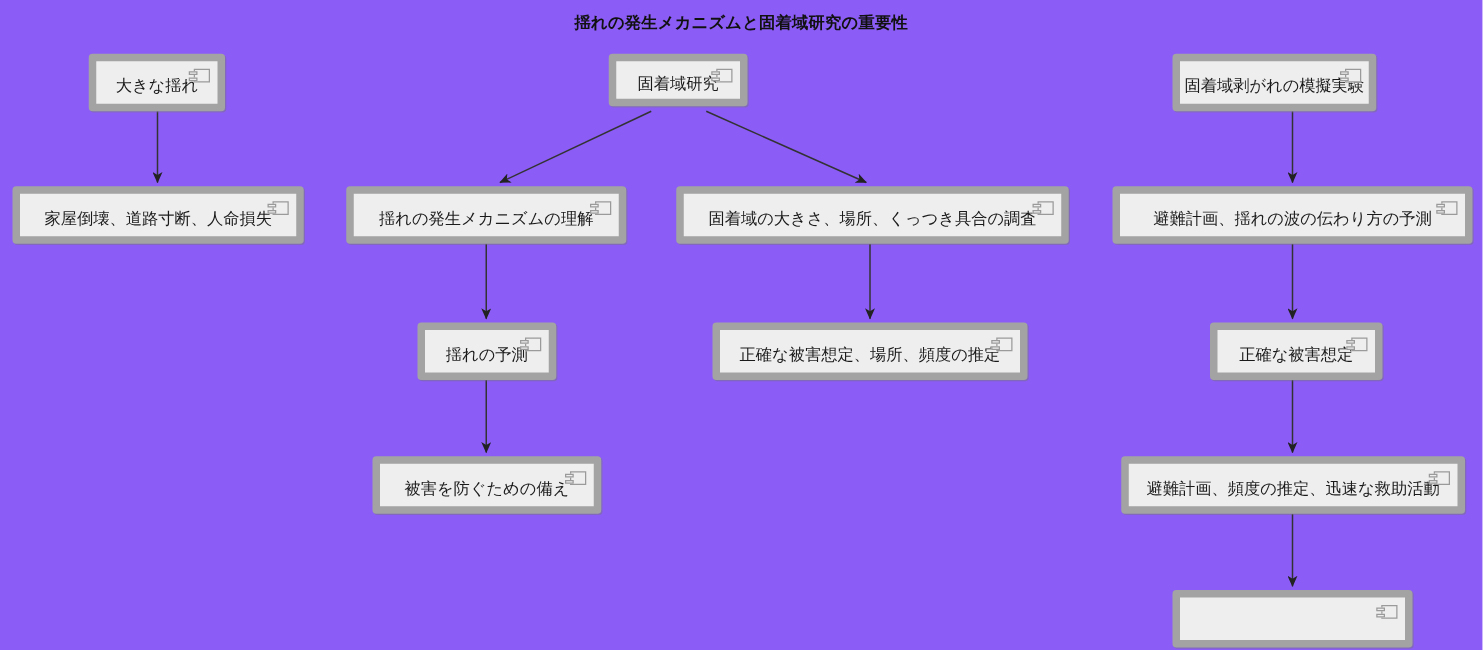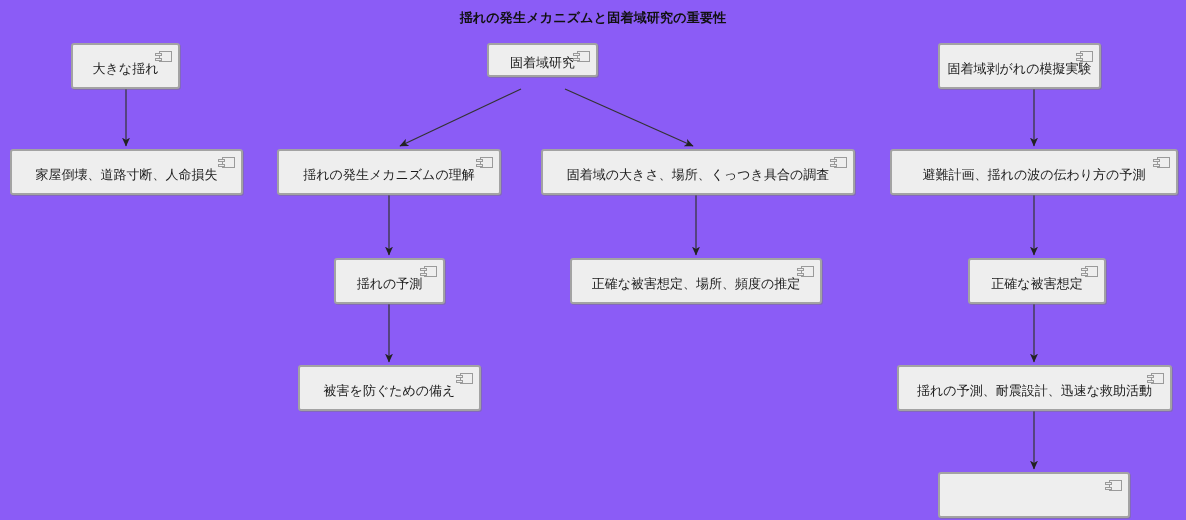--- a/index.html
+++ b/index.html
@@ -33,7 +33,7 @@
     position: absolute;
     box-sizing: border-box;
     background: #eeeeee;
-    border: 2px solid #a3a3a3;
+    border: 6px solid #a3a3a3;
     border-radius: 3px;
     display: flex;
     align-items: center;

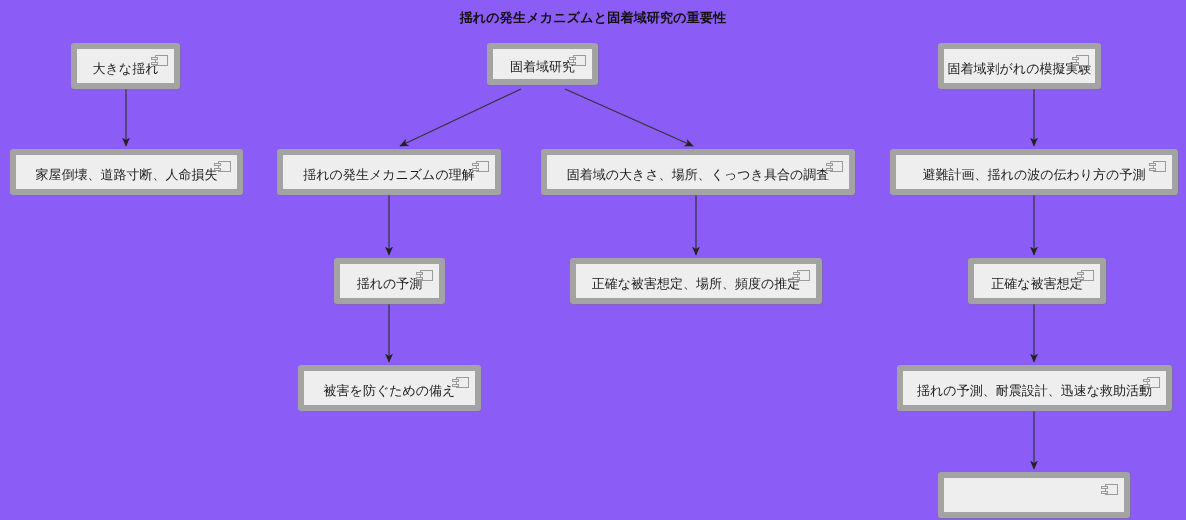--- a/index.html
+++ b/index.html
@@ -205,7 +205,7 @@
         </span>
       </div>
       <div class="node" style="left: 897px; top: 365px; width: 275px; height: 46px;">
-        <span class="label">揺れの予測、耐震設計、迅速な救助活動</span>
+        <span class="label">避難計画、頻度の推定、迅速な救助活動</span>
         <span class="component-icon">
           <span class="body"></span>
           <span class="tab t1"></span>

